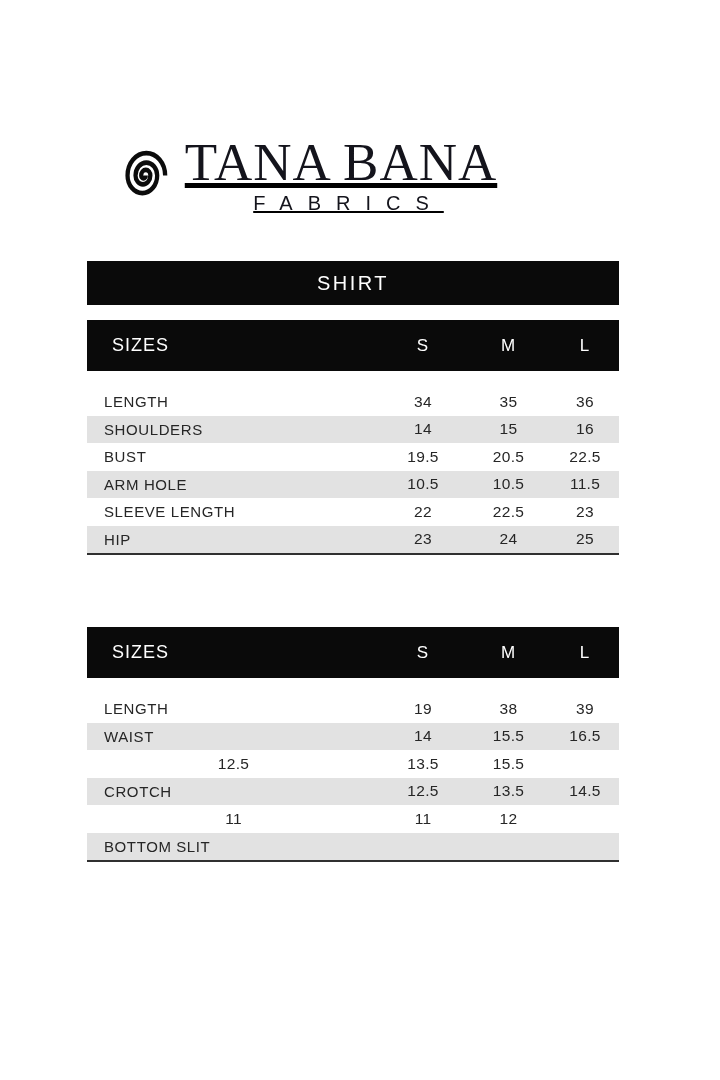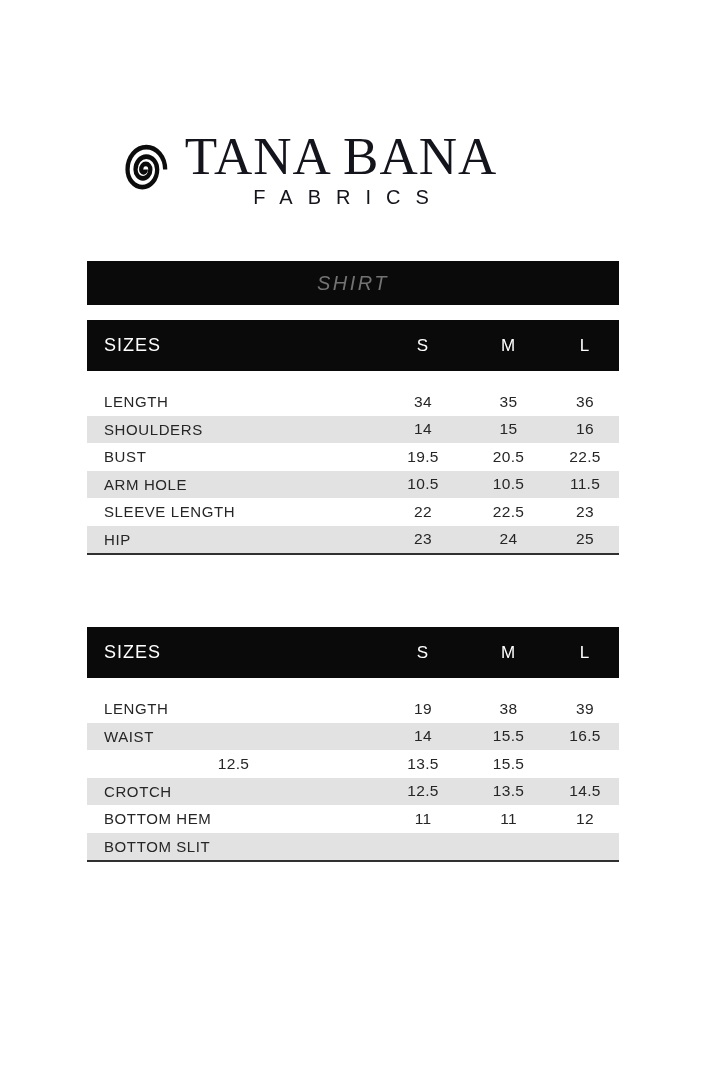--- a/index.html
+++ b/index.html
@@ -13,8 +13,8 @@
 
   
   .brand{
-    position:absolute;top:130px;left:0;width:612px;
-    display:flex;justify-content:center;
+    position:absolute;top:136px;left:0;width:612px;
+    display:flex;justify-content:center;text-decoration:underline;
   }
   .brand-row{display:flex;align-items:center;}
   .spiral{display:block;margin-right:13px;margin-top:2px;}

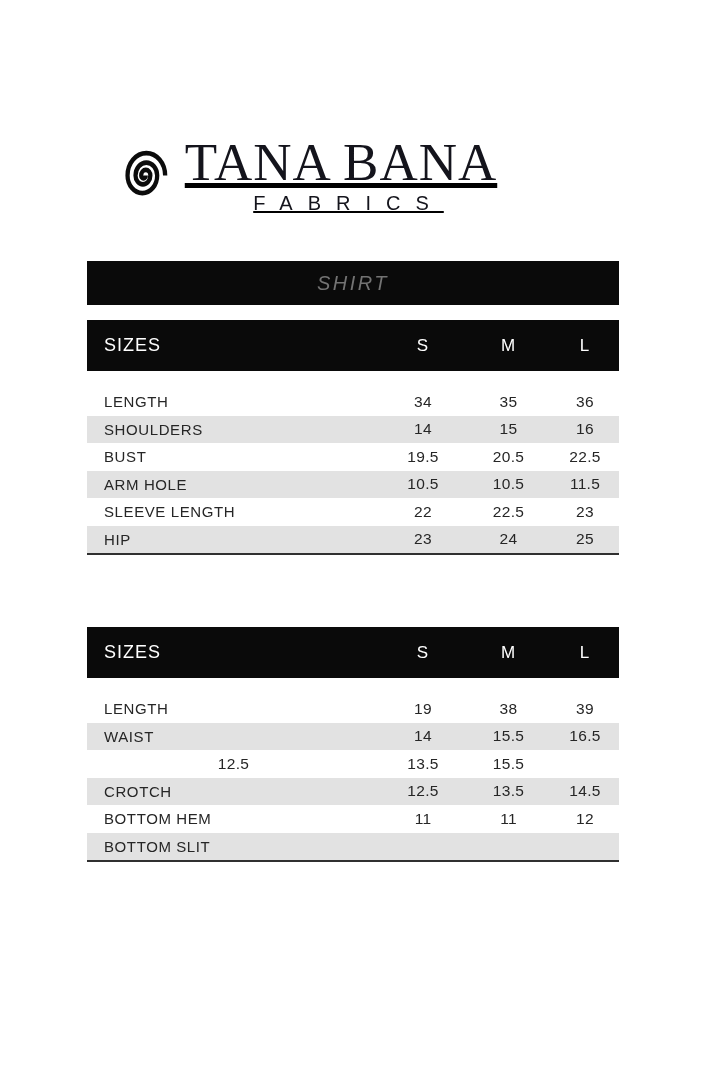--- a/index.html
+++ b/index.html
@@ -37,9 +37,9 @@
   .section-trouser{top:612px;}
 
   .title-bar{
-    height:44px;background:#0a0a0a;color:#737373;
+    height:44px;background:#0a0a0a;color:#ffffff;
     display:flex;align-items:center;justify-content:center;
-    font-size:20px;letter-spacing:2.5px;font-style:italic;
+    font-size:20px;letter-spacing:2.5px;
   }
   .head-bar{
     margin-top:15px;height:51px;

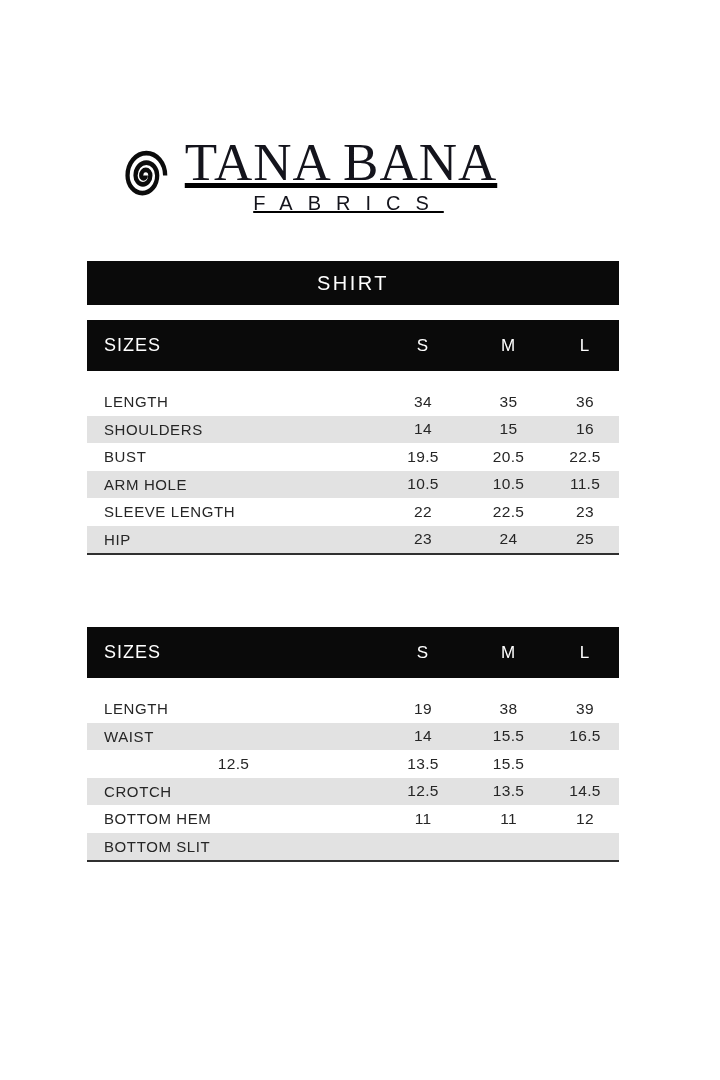--- a/index.html
+++ b/index.html
@@ -48,7 +48,7 @@
     align-items:center;
     font-size:17px;letter-spacing:1px;
   }
-  .head-bar .lbl{padding-left:17px;font-size:18px;}
+  .head-bar .lbl{padding-left:25px;font-size:18px;}
   .head-bar .col{text-align:center;}
 
   .rows{margin-top:17px;border-bottom:2px solid #303030;}

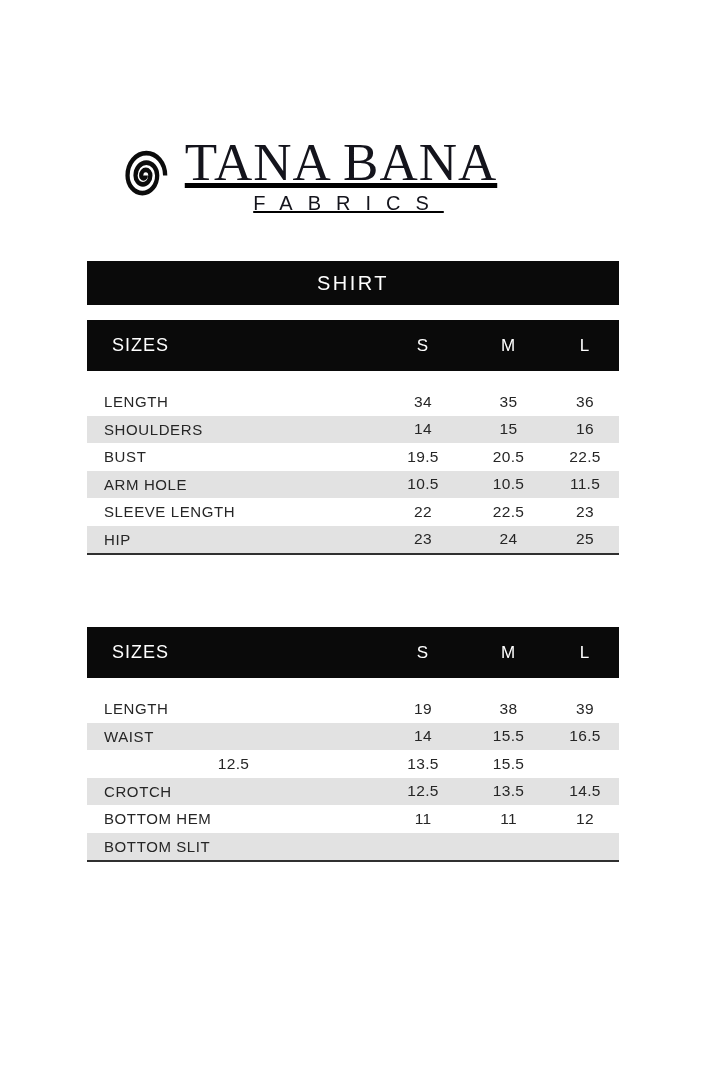--- a/index.html
+++ b/index.html
@@ -167,7 +167,6 @@
         <span class="val">14.5</span>
       </div>
       <div class="row">
-        <span class="lbl">BOTTOM HEM</span>
         <span class="val">11</span>
         <span class="val">11</span>
         <span class="val">12</span>

